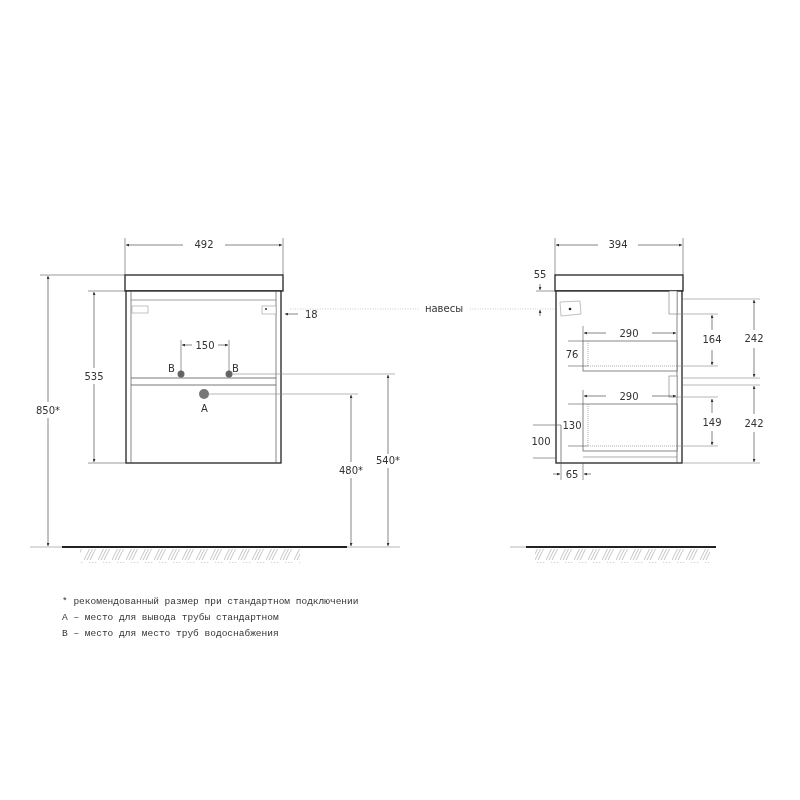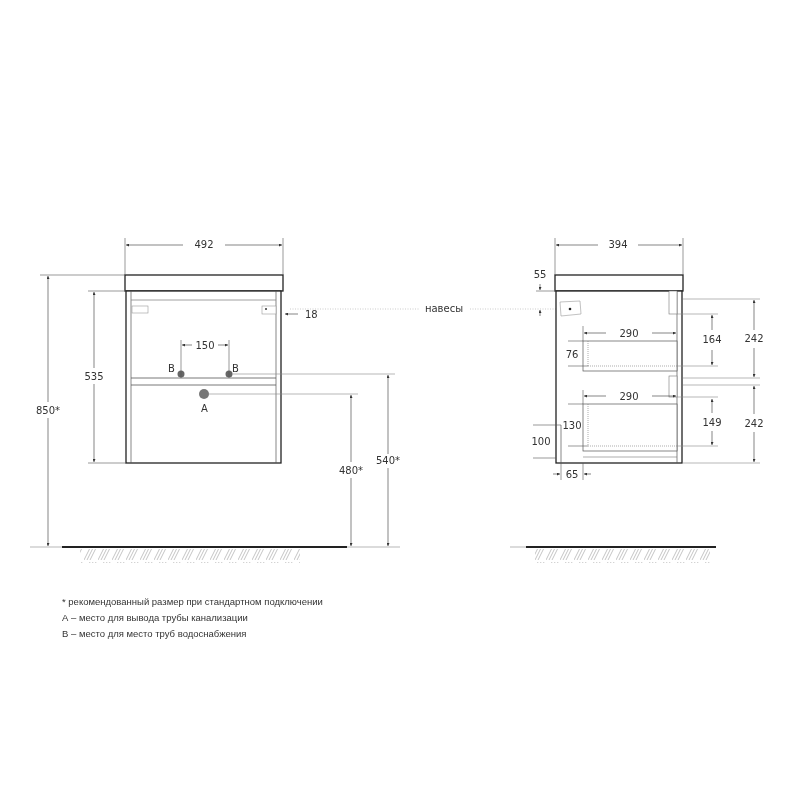--- a/index.html
+++ b/index.html
@@ -6,7 +6,7 @@
   body { width:800px; height:800px; position:relative; overflow:hidden; font-family:"DejaVu Sans", sans-serif; }
   svg { position:absolute; left:0; top:0; }
   .dim { font-size:10px; fill:#333; font-family:"DejaVu Sans", sans-serif; }
-  .note { position:absolute; left:62px; font-size:9.5px; color:#333; font-family:Liberation Sans, sans-serif; white-space:nowrap;text-align:center; }
+  .note { position:absolute; left:62px; font-size:9.5px; color:#333; font-family:Liberation Mono, monospace; white-space:nowrap;text-align:center; }
 </style>
 </head>
 <body>

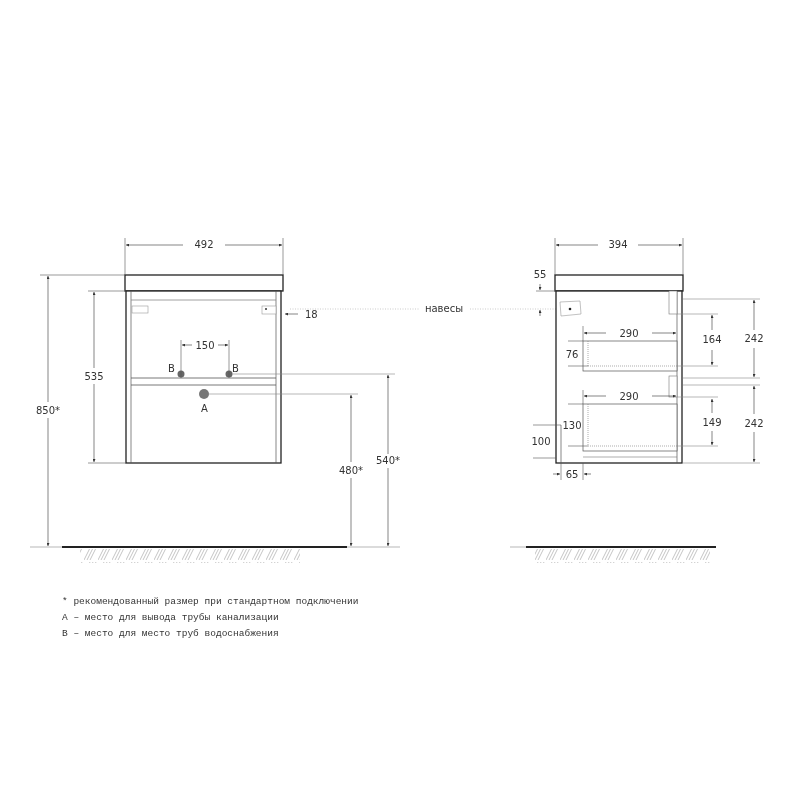--- a/index.html
+++ b/index.html
@@ -184,7 +184,7 @@
 </svg>
 
 <div class="note" style="top:596px;">* рекомендованный размер при стандартном подключении</div>
-<div class="note" style="top:612px;">А – место для вывода трубы канализации</div>
+<div class="note" style="top:612px;">А – место для вывода трубы стандартном</div>
 <div class="note" style="top:628px;">В – место для место труб водоснабжения</div>
 
 </body></html>

